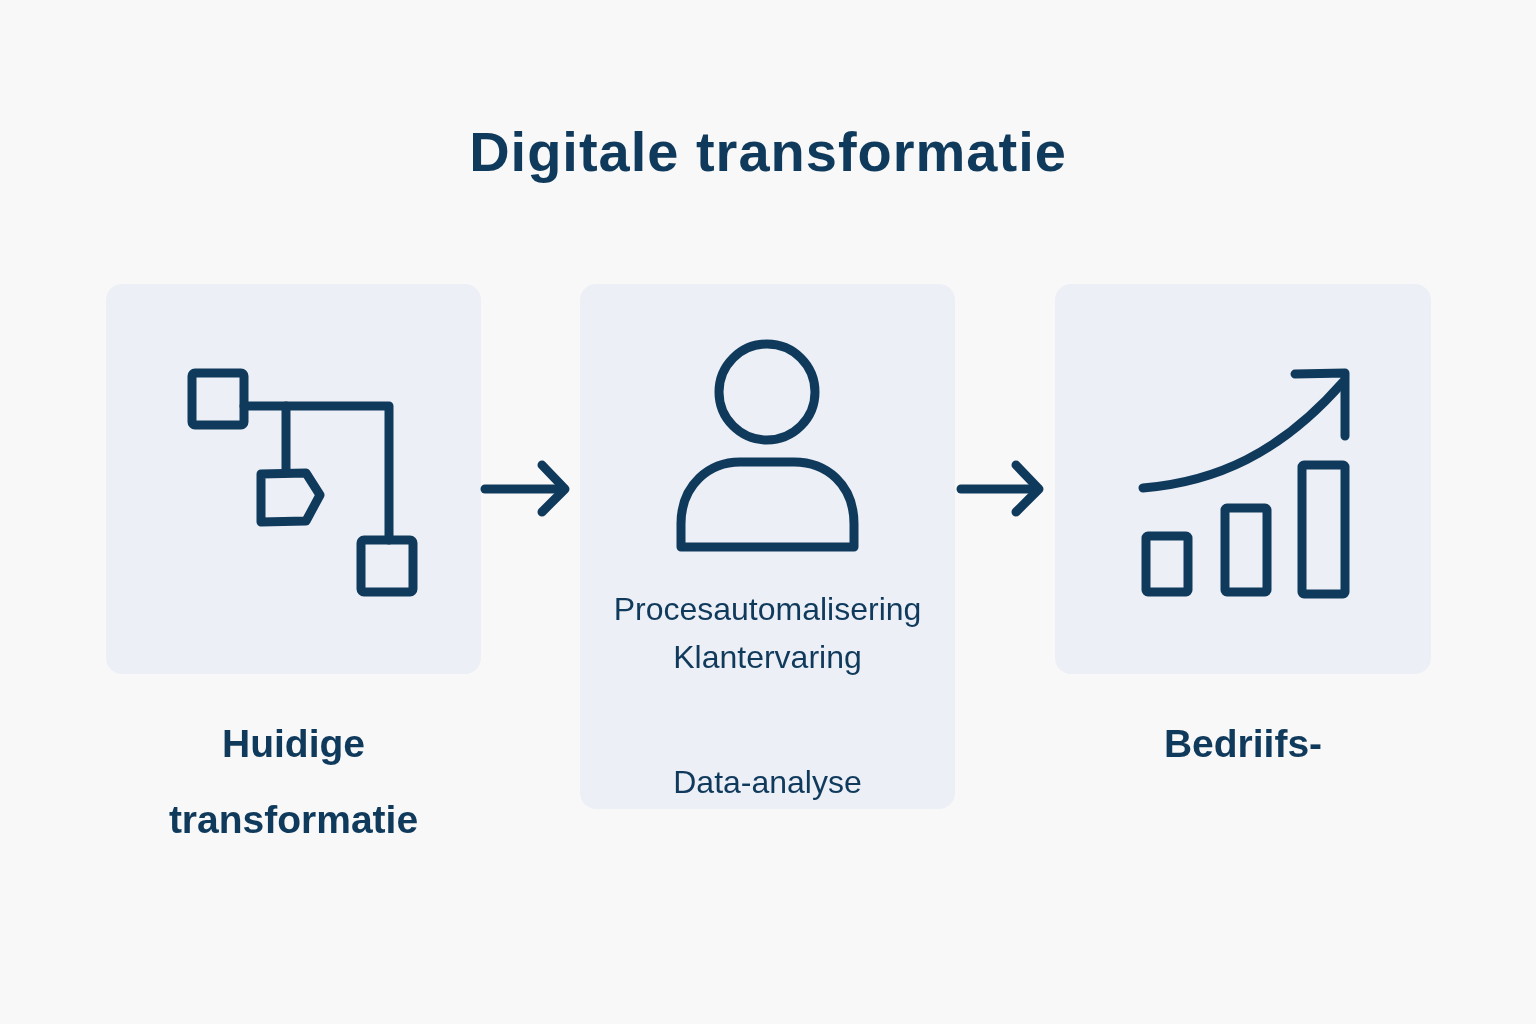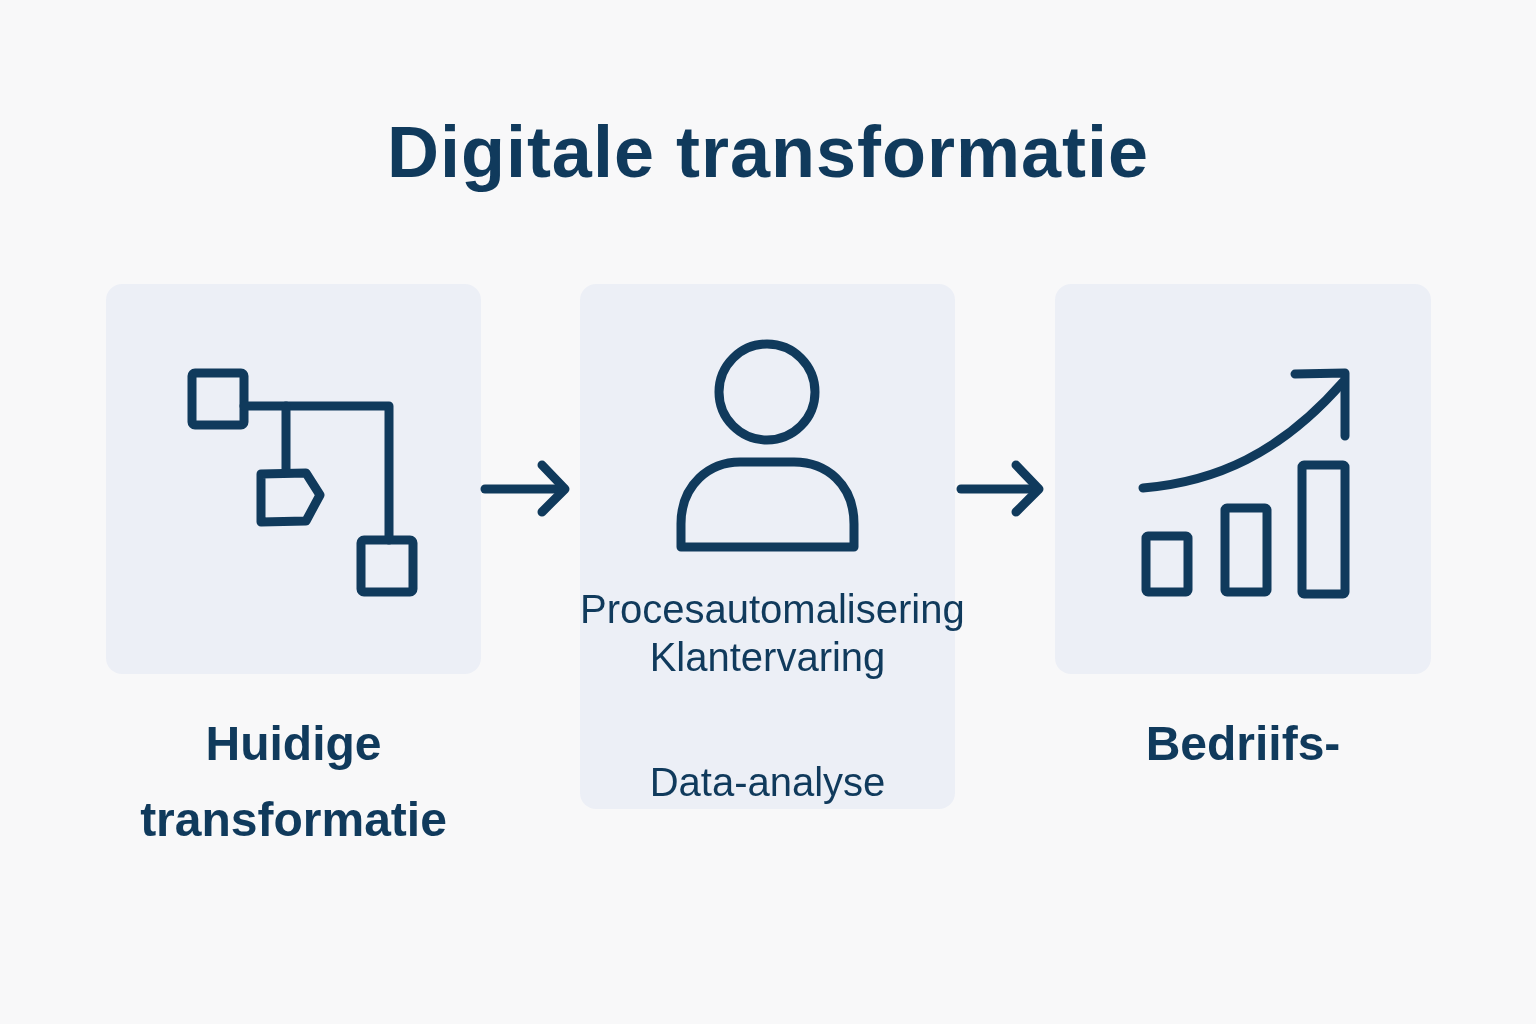--- a/index.html
+++ b/index.html
@@ -21,7 +21,7 @@
       top: 104px;
       width: 1536px;
       text-align: center;
-      font-size: 72px;
+      font-size: 56px;
       font-weight: bold;
       letter-spacing: 1px;
       color: #103a5c;

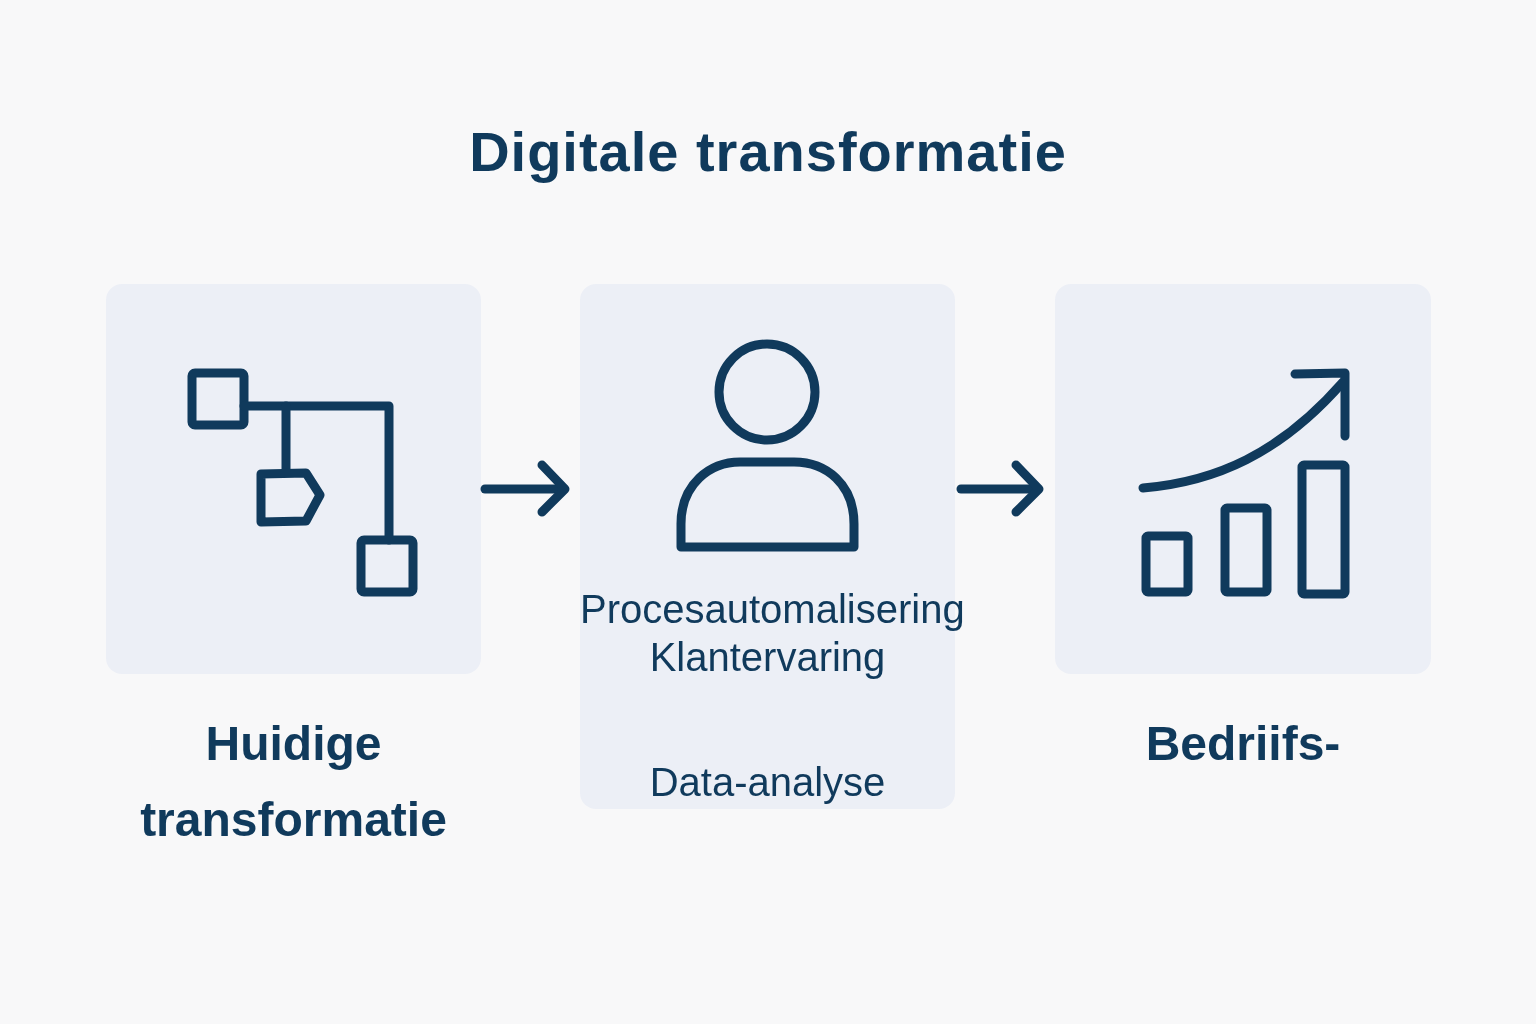--- a/index.html
+++ b/index.html
@@ -41,7 +41,7 @@
       left: 0;
       width: 375px;
       text-align: center;
-      font-size: 40px;
+      font-size: 32px;
       color: #103a5c;
       line-height: 40px;
     }

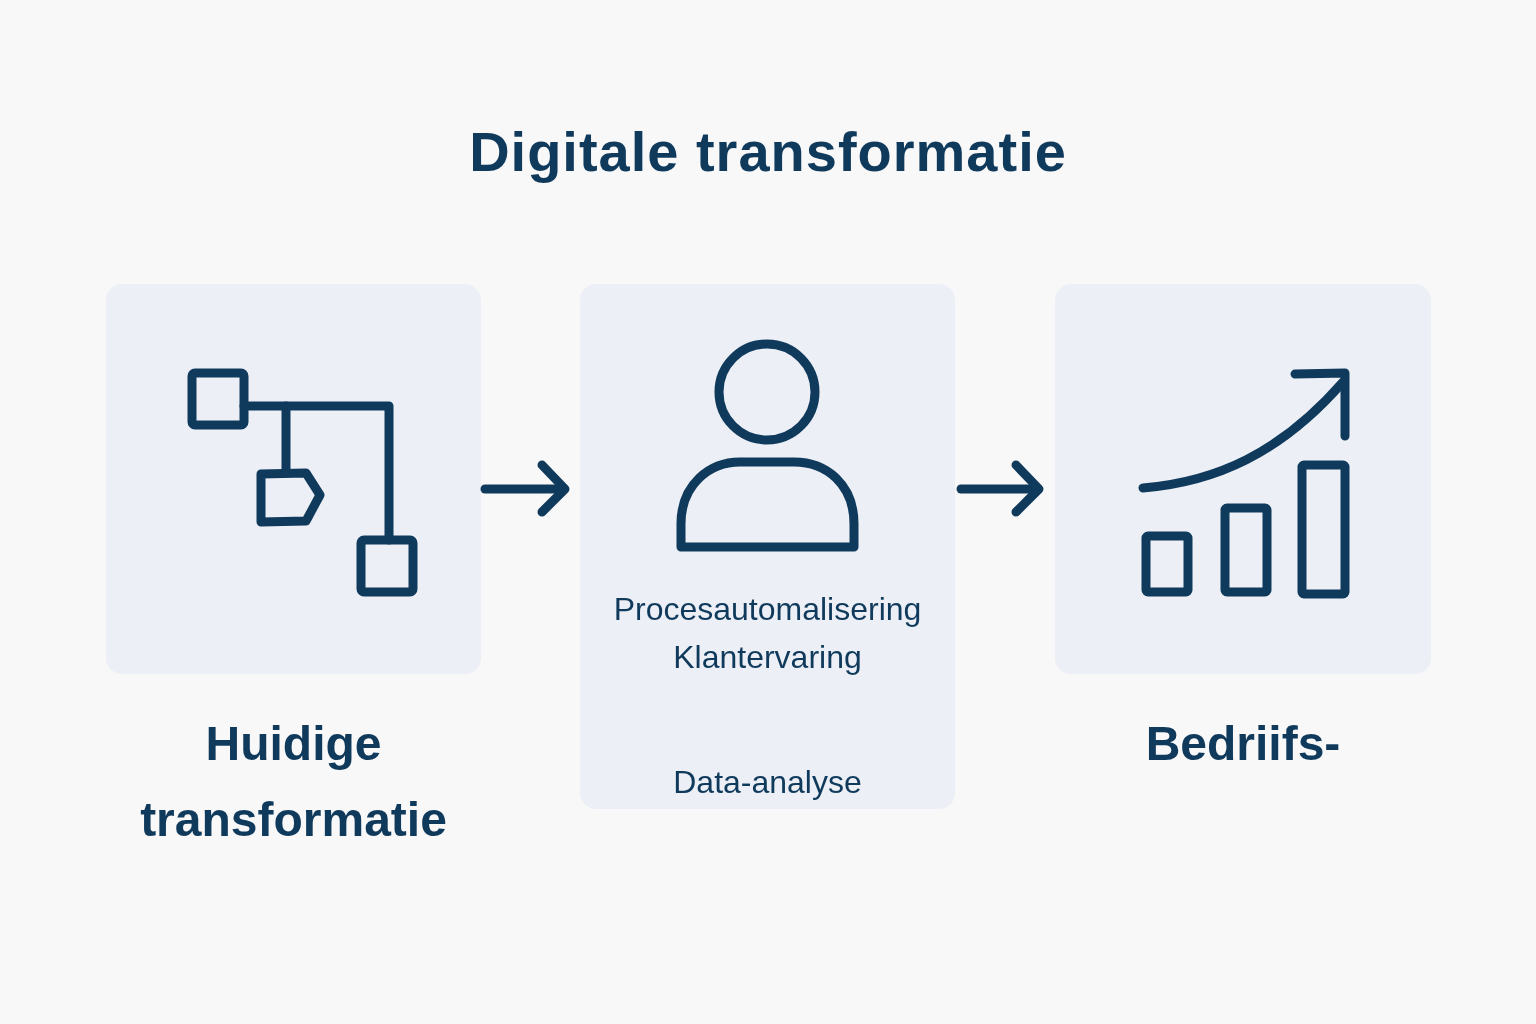--- a/index.html
+++ b/index.html
@@ -48,7 +48,7 @@
     .step-label {
       position: absolute;
       text-align: center;
-      font-size: 48px;
+      font-size: 39px;
       font-weight: bold;
       color: #103a5c;
       line-height: 76px;

